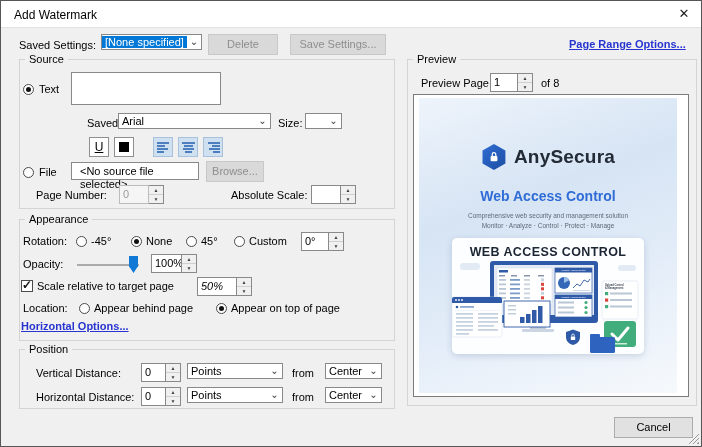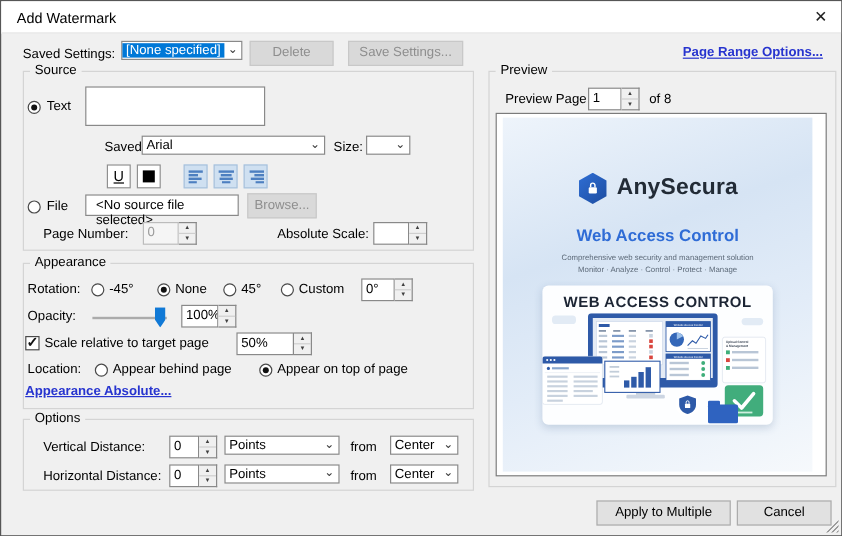--- a/index.html
+++ b/index.html
@@ -195,7 +195,7 @@
   <span class="checkbox checked" style="left:20px;top:279px;"></span>
   <span class="lbl" style="left:36px;top:279px;">Scale relative to target page</span>
   <div class="spin" style="left:196px;top:276px;">
-    <span class="box" style="width:48px;">50%</span>
+    <span class="box" style="width:40px;font-style:italic;">50%</span>
     <span class="arrows">
       <span>▲</span>
       <span>▼</span>

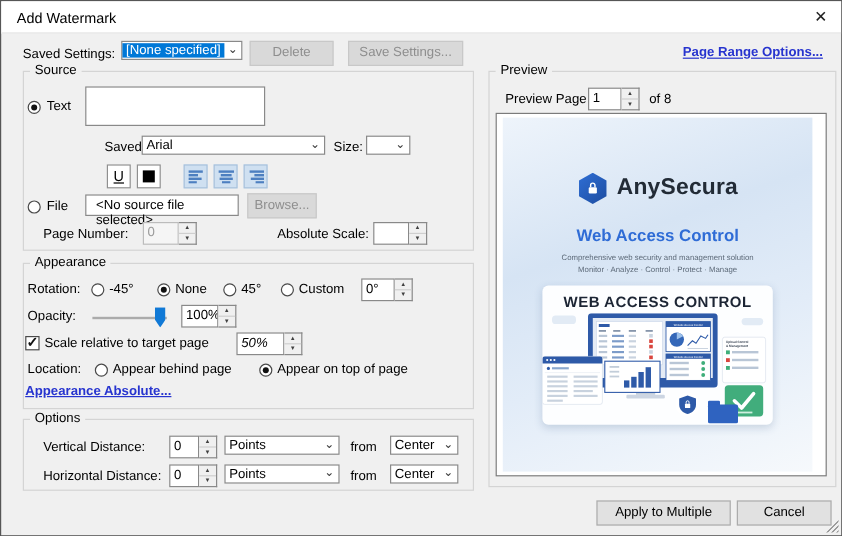--- a/index.html
+++ b/index.html
@@ -208,7 +208,7 @@
   <span class="radio checked" style="left:215px;top:302px;"></span>
   <span class="lbl" style="left:230px;top:301px;">Appear on top of page</span>
 
-  <span class="link" style="left:20px;top:319px;">Appearance Absolute...</span>
+  <span class="link" style="left:20px;top:319px;">Horizontal Options...</span>
 
   <div class="group" style="left:18px;top:348px;width:374px;height:58px;"></div>
   <span class="legend" style="left:24px;top:342px;">Options</span>

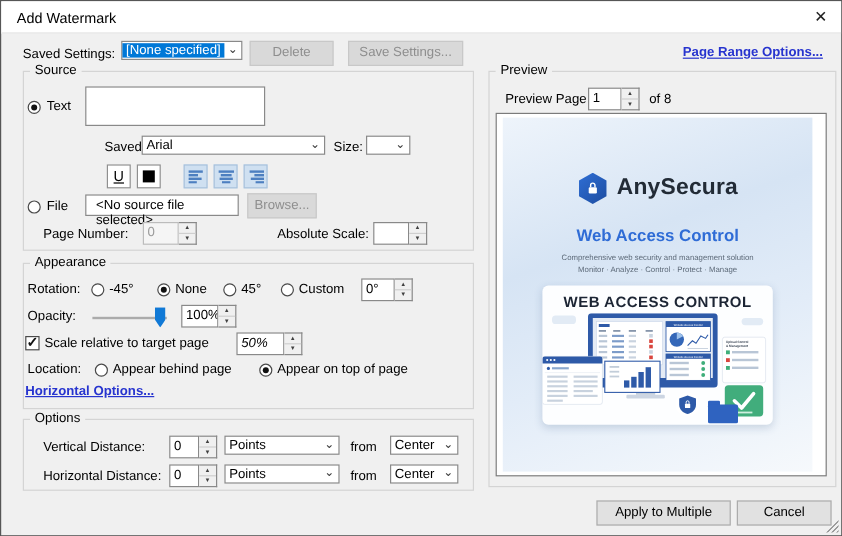--- a/index.html
+++ b/index.html
@@ -211,7 +211,7 @@
   <span class="link" style="left:20px;top:319px;">Horizontal Options...</span>
 
   <div class="group" style="left:18px;top:348px;width:374px;height:58px;"></div>
-  <span class="legend" style="left:24px;top:342px;">Options</span>
+  <span class="legend" style="left:24px;top:342px;">Position</span>
 
   <span class="lbl" style="left:35px;top:366px;">Vertical Distance:</span>
   <div class="spin" style="left:140px;top:362px;">

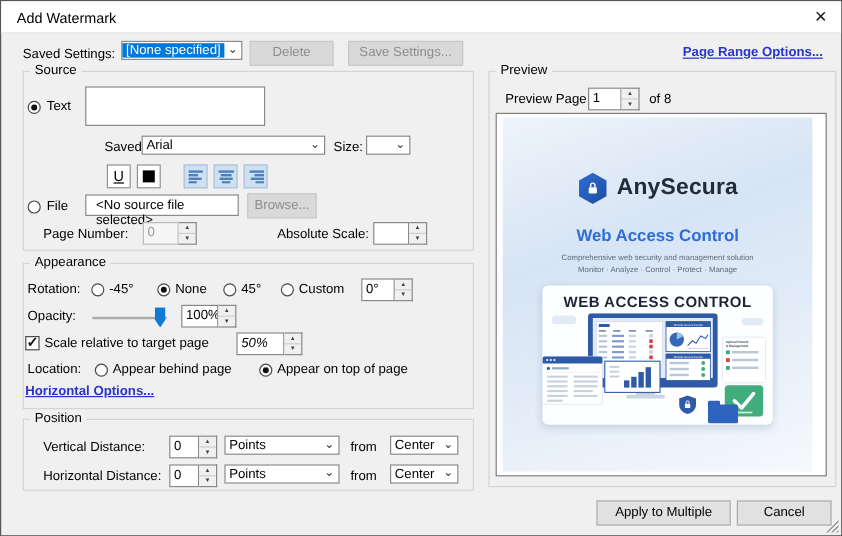--- a/index.html
+++ b/index.html
@@ -412,7 +412,6 @@
     </div>
   </div>
 
-  <div class="btn" style="left:496px;top:416px;width:112px;">Apply to Multiple</div>
   <div class="btn" style="left:613px;top:416px;width:79px;">Cancel</div>
   <div class="grip"></div>
 </div>

